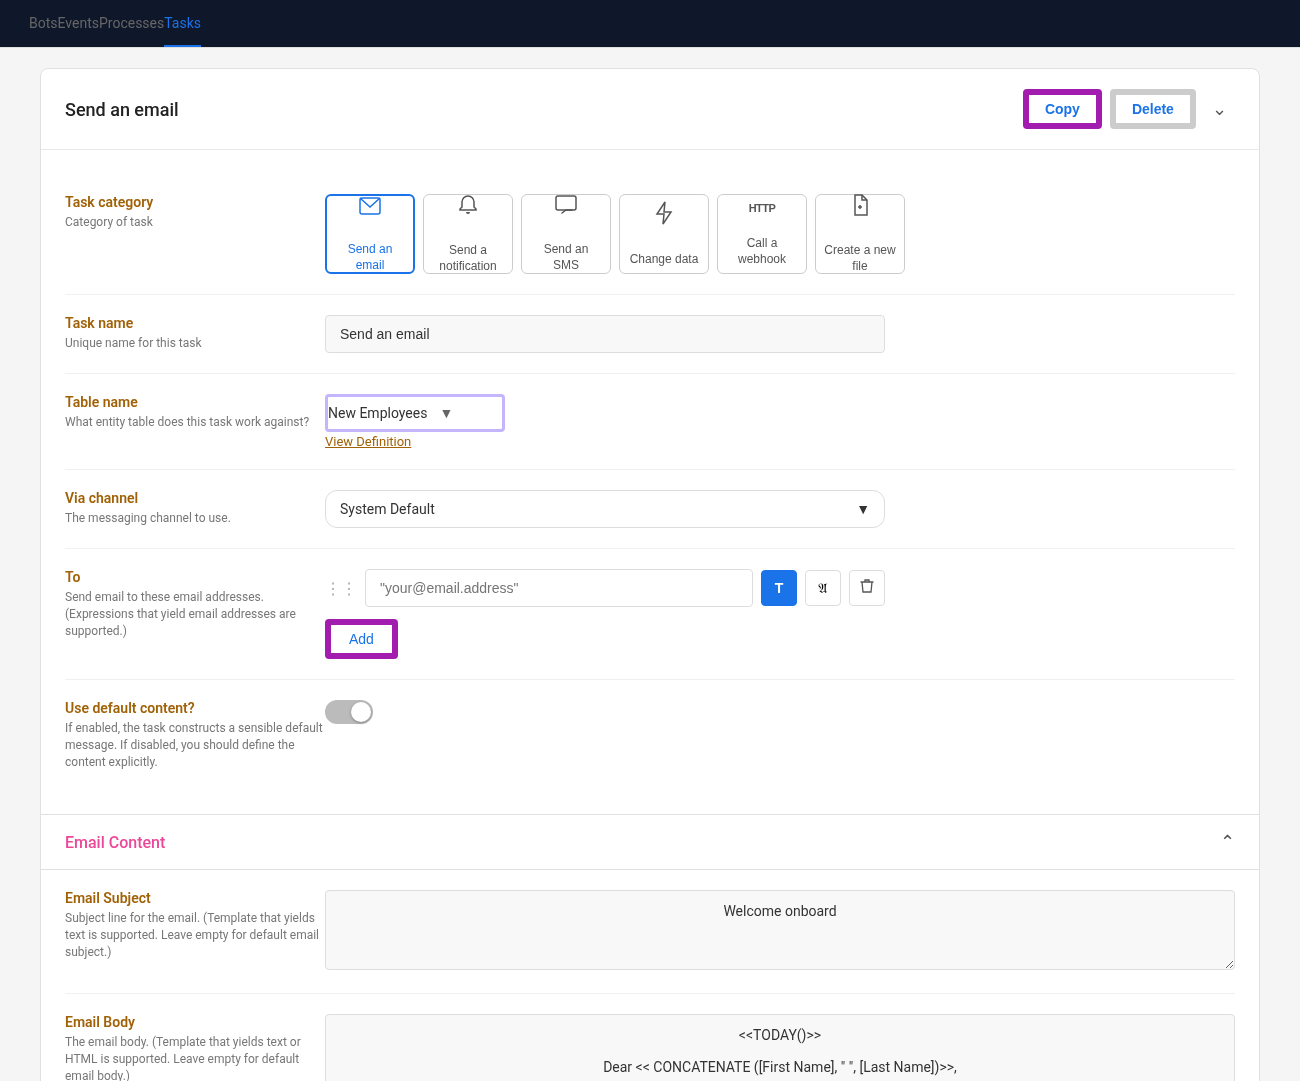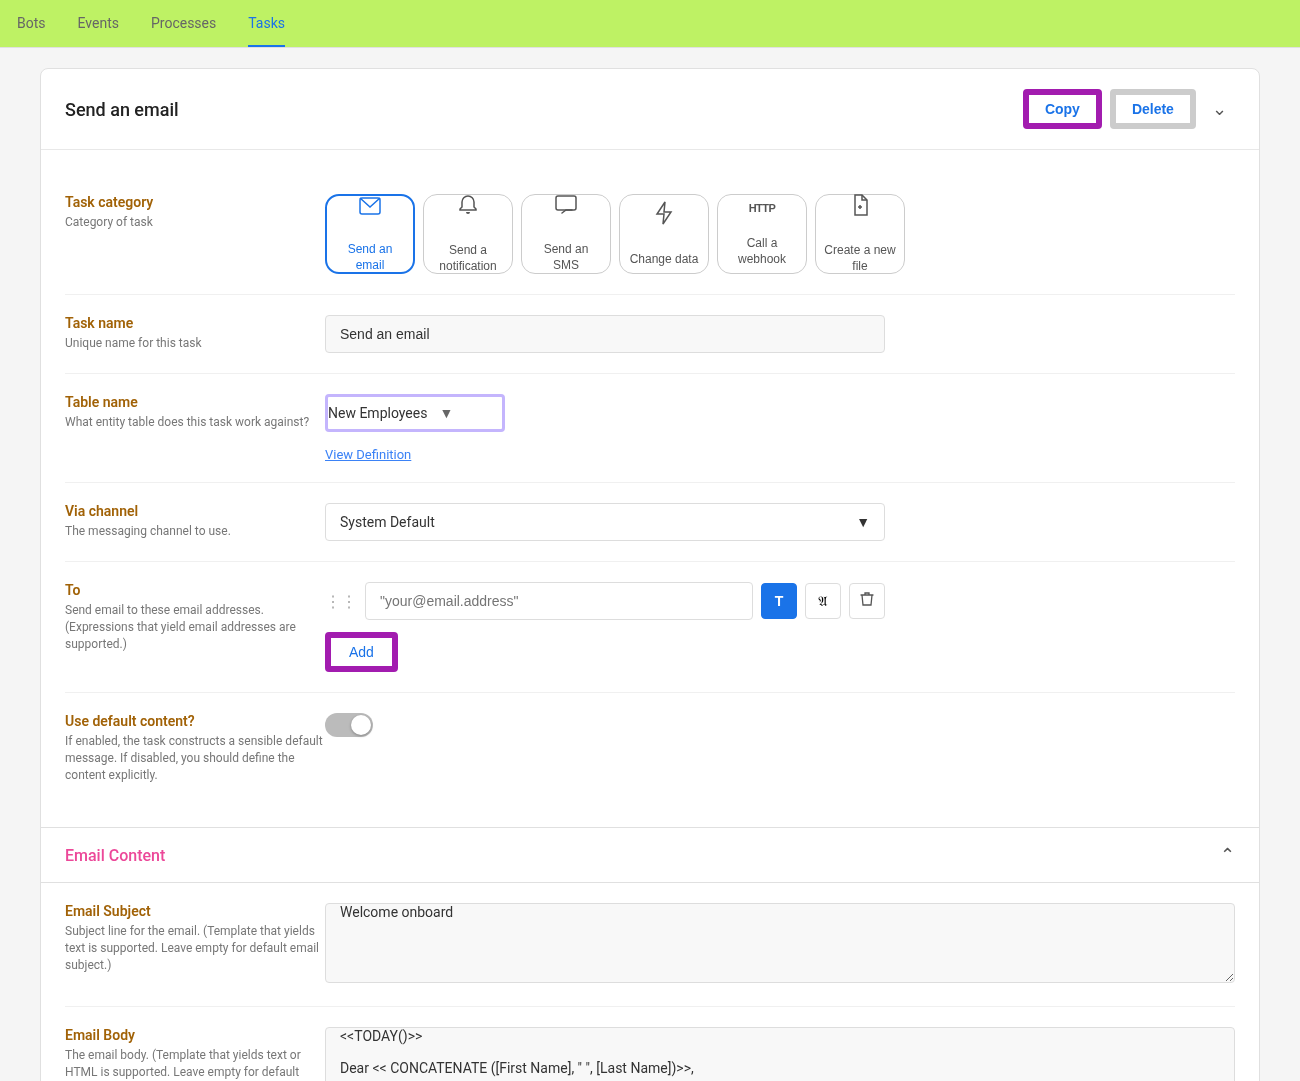--- a/index.html
+++ b/index.html
@@ -10,13 +10,12 @@
       font-size: 14px;
     }
     .top-nav {
-      background: #bef264;
+      background: #0f172a;
       border-bottom: 1px solid #e0e0e0;
       display: flex;
       align-items: center;
-      padding: 0 17px;
+      padding: 0 29px;
       height: 48px;
-      gap: 32px;
     }
     .nav-item {
       font-size: 14px;

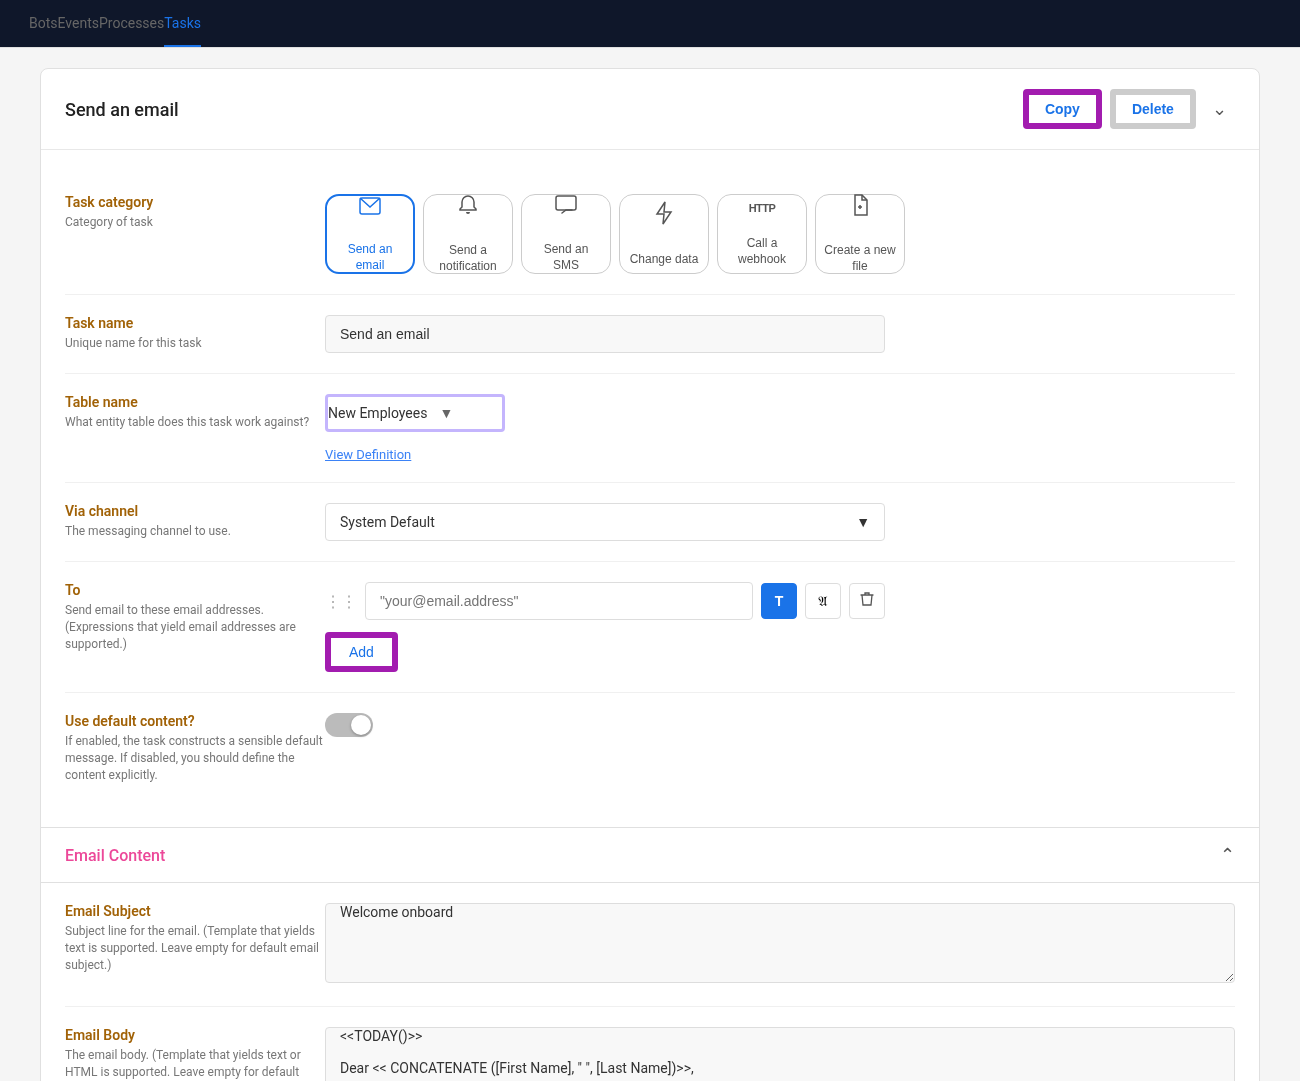--- a/index.html
+++ b/index.html
@@ -121,7 +121,7 @@
       width: 90px;
       height: 80px;
       border: 1px solid #ccc;
-      border-radius: 14px;
+      border-radius: 6px;
       background: #fff;
       cursor: pointer;
       font-size: 12px;

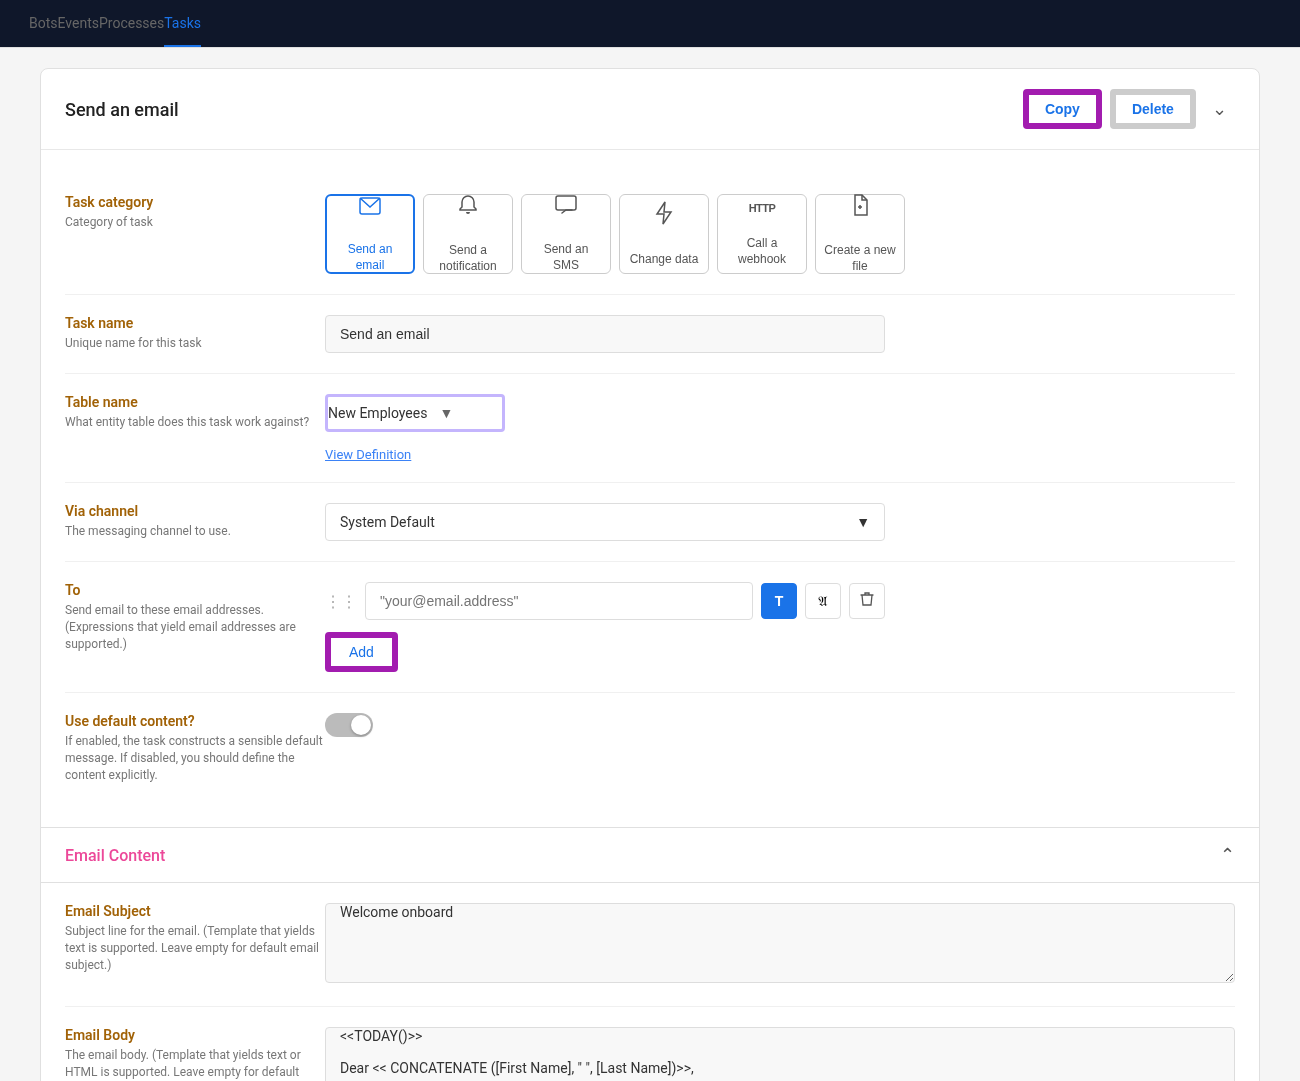--- a/index.html
+++ b/index.html
@@ -170,11 +170,11 @@
       color: #666;
     }
     .view-definition {
-      color: #3b82f6;
+      color: #a16207;
       text-decoration: underline;
       font-size: 13px;
       cursor: pointer;
-      margin-top: 15px;
+      margin-top: 2px;
       display: block;
     }
     

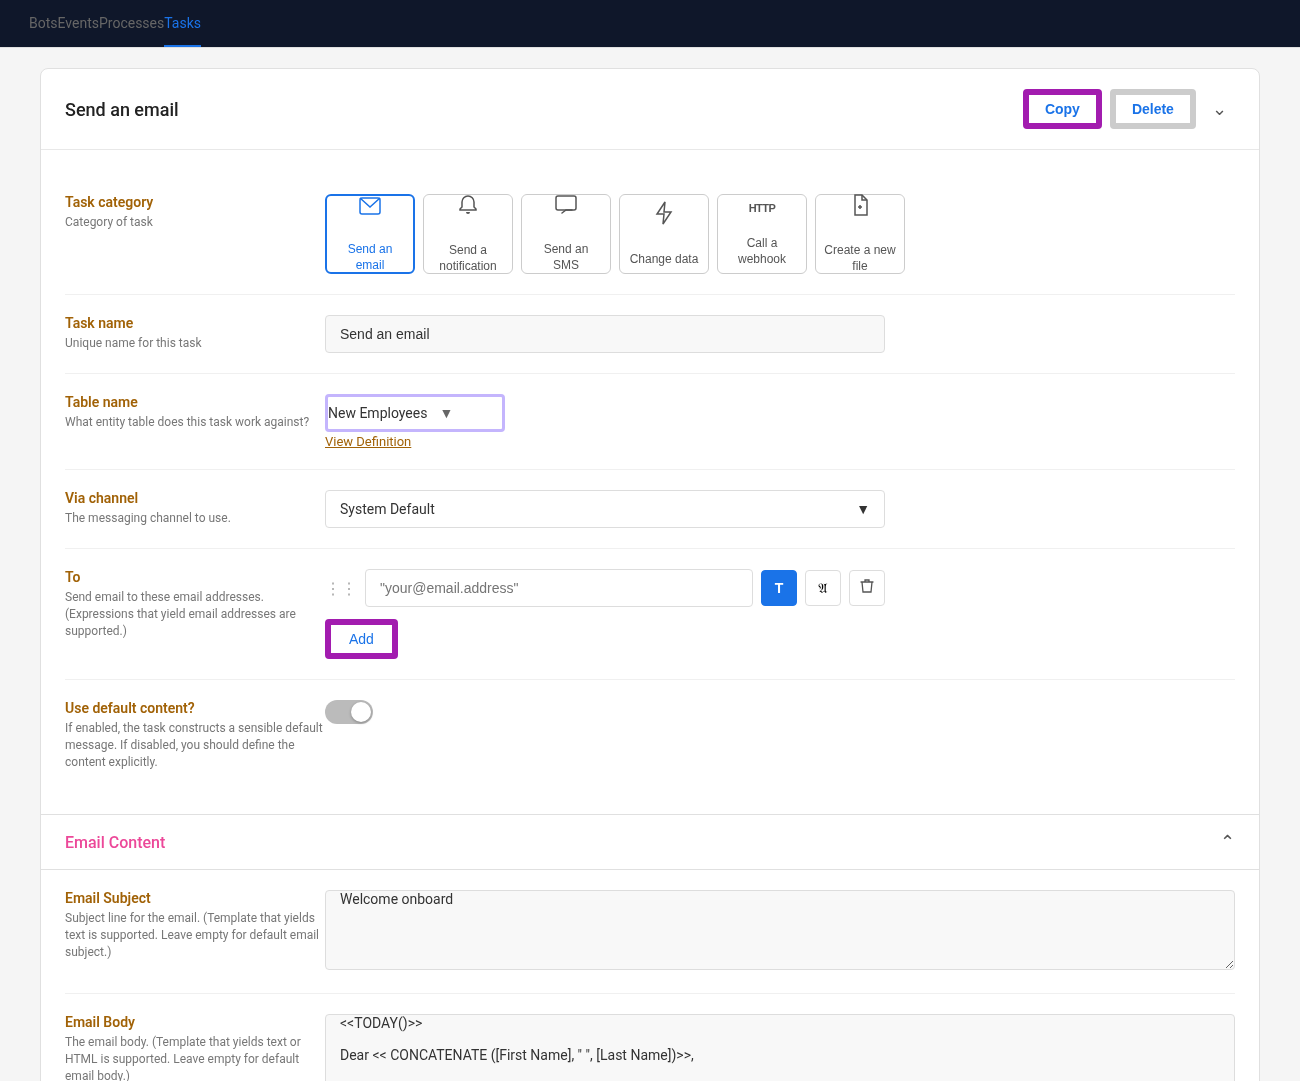--- a/index.html
+++ b/index.html
@@ -183,7 +183,7 @@
       max-width: 560px;
       padding: 10px 14px;
       border: 1px solid #ddd;
-      border-radius: 4px;
+      border-radius: 12px;
       background: #fff;
       cursor: pointer;
       font-size: 14px;

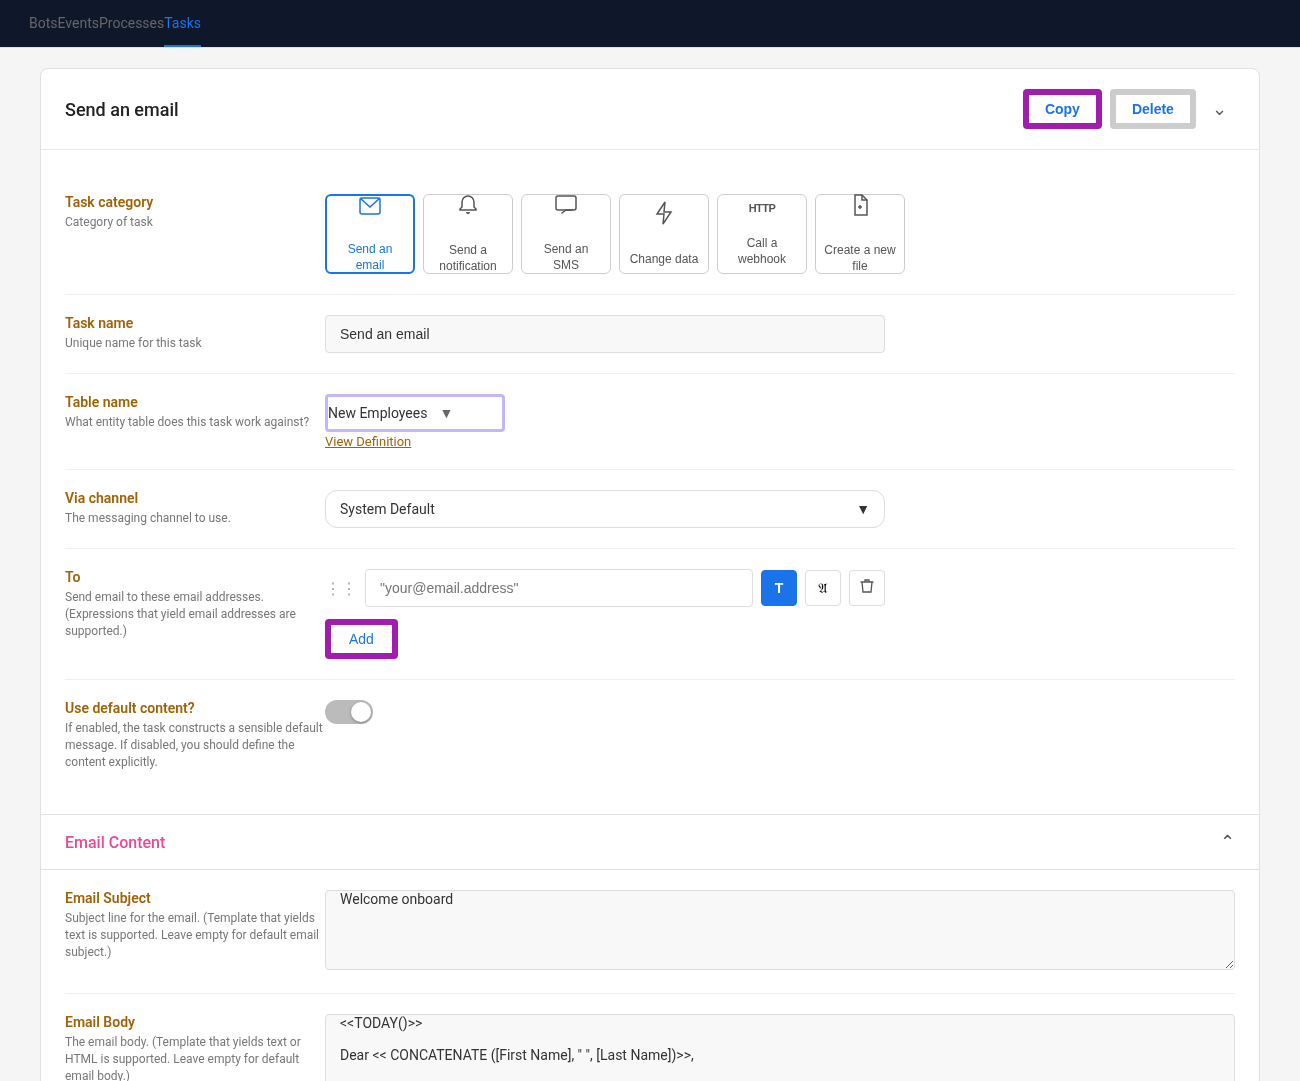--- a/index.html
+++ b/index.html
@@ -292,7 +292,7 @@
     }
     .textarea-input {
       width: 100%;
-      padding: 0 14px;
+      padding: 12px 14px;
       border: 1px solid #ddd;
       border-radius: 4px;
       font-size: 14px;
@@ -302,6 +302,7 @@
       outline: none;
       font-family: inherit;
       min-height: 80px;
+      text-align: center;
     }
     .textarea-body {
       min-height: 100px;

